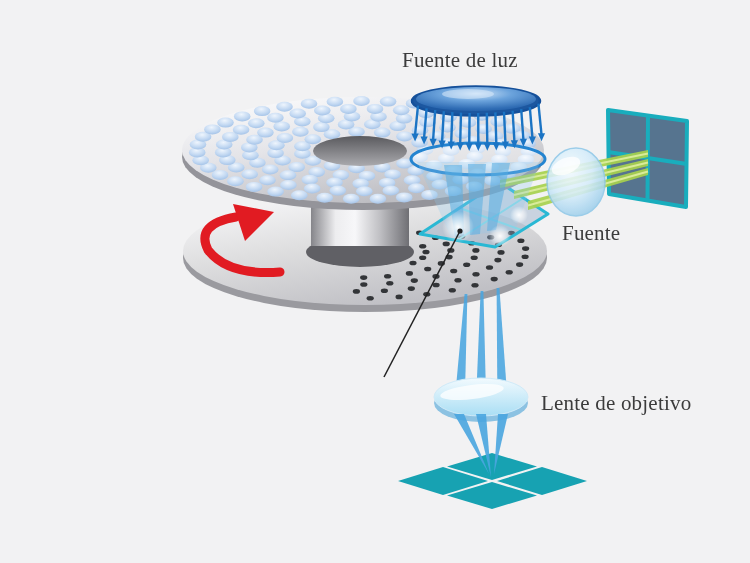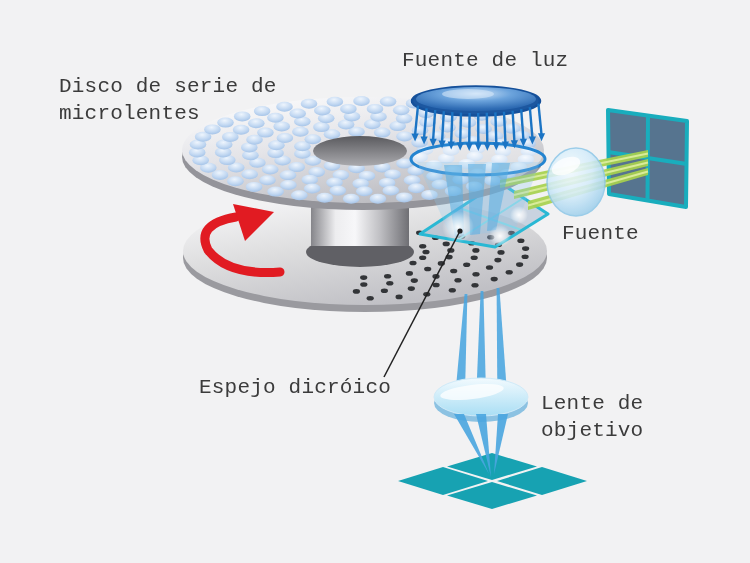--- a/index.html
+++ b/index.html
@@ -7,7 +7,7 @@
     position:relative;
     width:750px;height:563px;
     background:var(--background,#f2f2f3);
-    font-family:Liberation Mono, monospace;
+    font-family:Liberation Serif, serif;
     overflow:hidden;
   }
   #stage svg{position:absolute;left:0;top:0;}

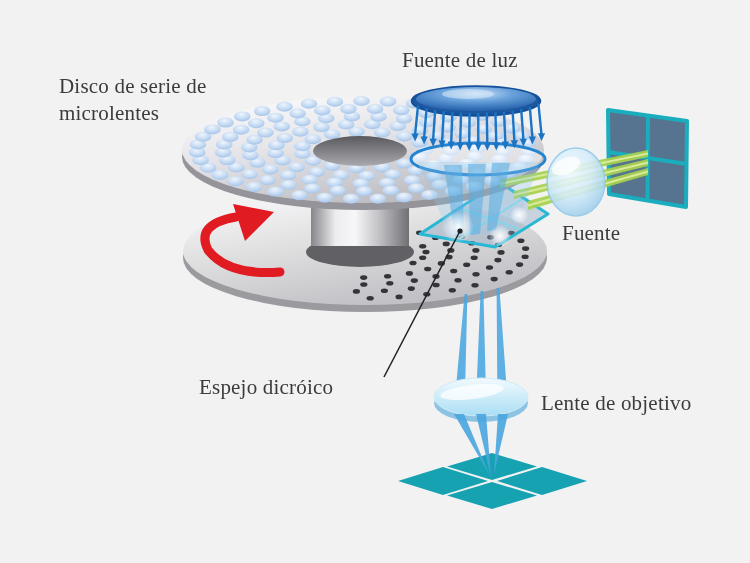--- a/index.html
+++ b/index.html
@@ -401,8 +401,6 @@
 </svg>
 
 <div class="lbl" style="left:402px;top:47px">Fuente de luz</div>
-<div class="lbl" style="left:59px;top:73px">Disco de serie de
-microlentes</div>
 <div class="lbl" style="left:199px;top:374px">Espejo dicróico</div>
 <div class="lbl" style="left:562px;top:220px">Fuente</div>
 <div class="lbl" style="left:541px;top:390px">Lente de objetivo</div>

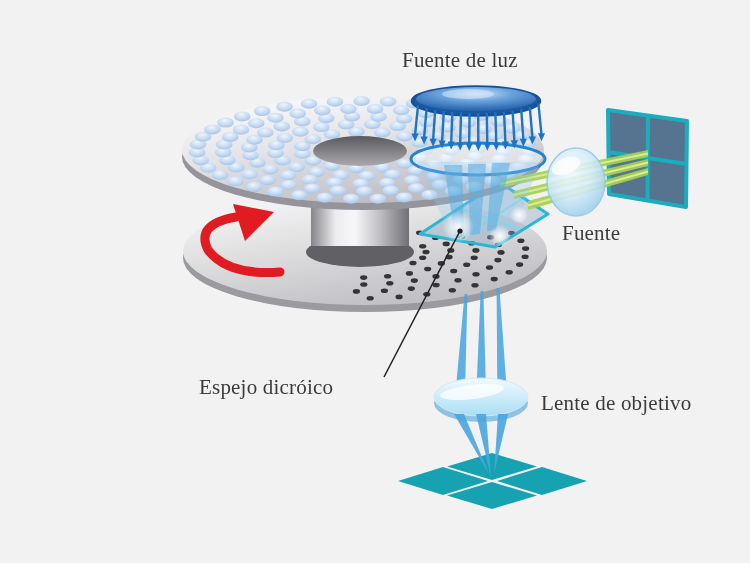--- a/index.html
+++ b/index.html
@@ -401,7 +401,6 @@
 </svg>
 
 <div class="lbl" style="left:402px;top:47px">Fuente de luz</div>
-<div class="lbl" style="left:199px;top:374px">Espejo dicróico</div>
 <div class="lbl" style="left:562px;top:220px">Fuente</div>
 <div class="lbl" style="left:541px;top:390px">Lente de objetivo</div>
 

